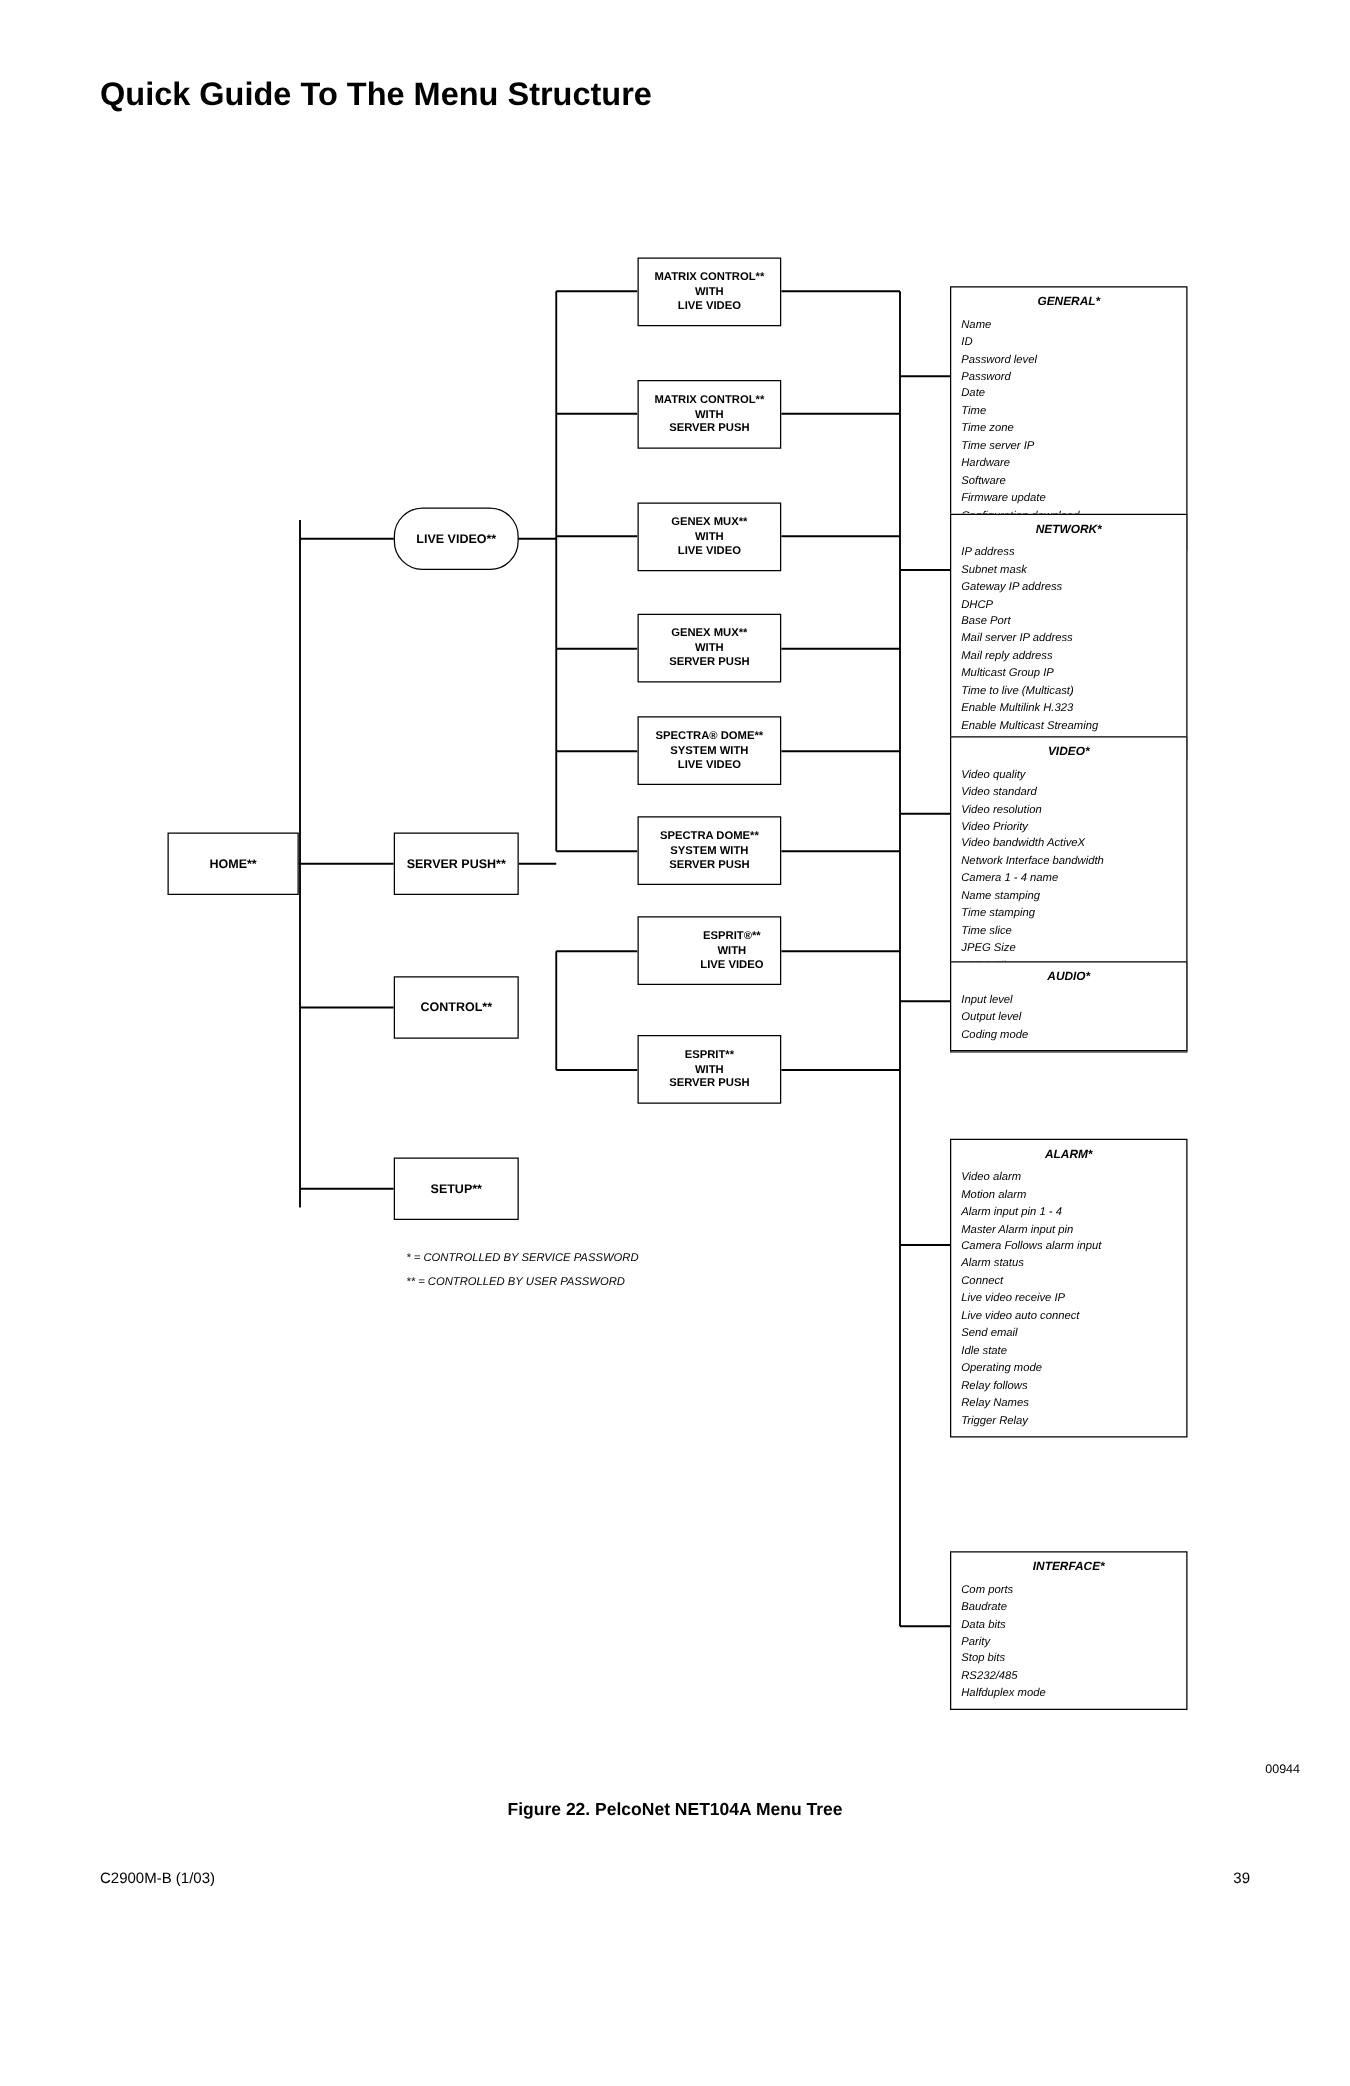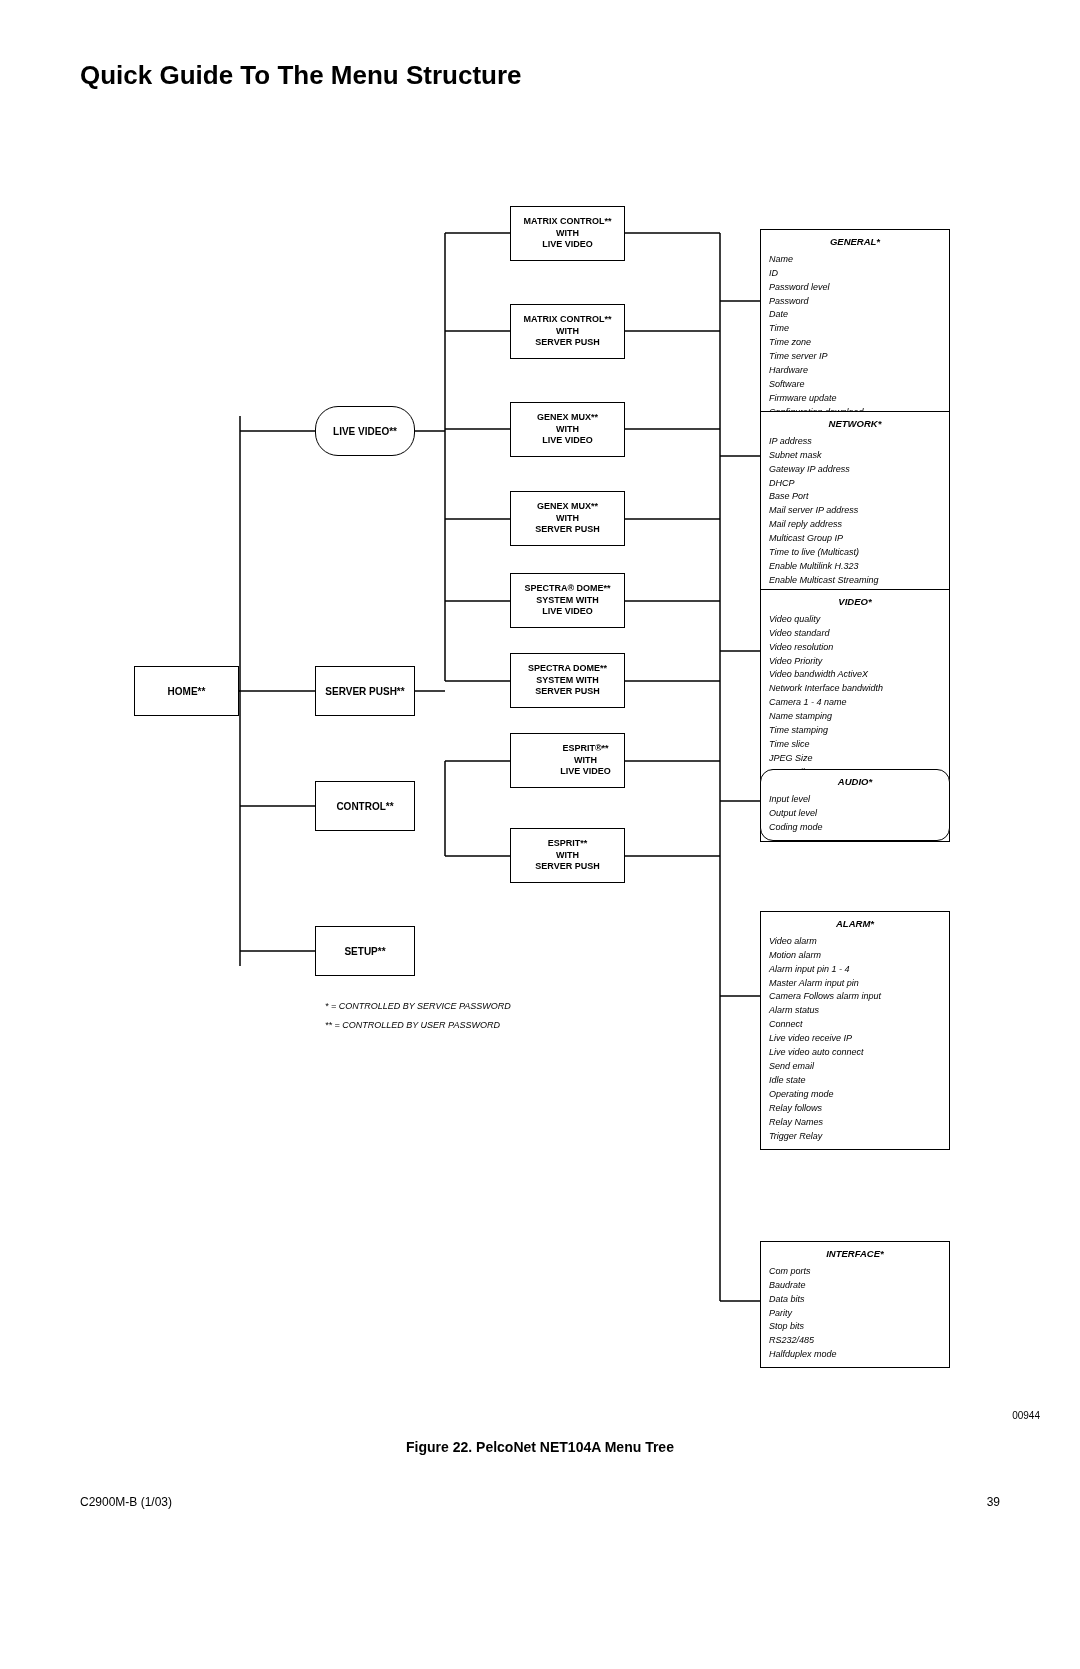--- a/index.html
+++ b/index.html
@@ -285,7 +285,7 @@
       <div class="box-item">Path</div>
     </div>
 
-    <div class="box-list" style="left:680px; top:648px; width:190px;border-radius:13px;">
+    <div class="box-list" style="left:680px; top:648px; width:190px;">
       <div class="box-title">AUDIO*</div>
       <div class="box-item">Input level</div>
       <div class="box-item">Output level</div>

